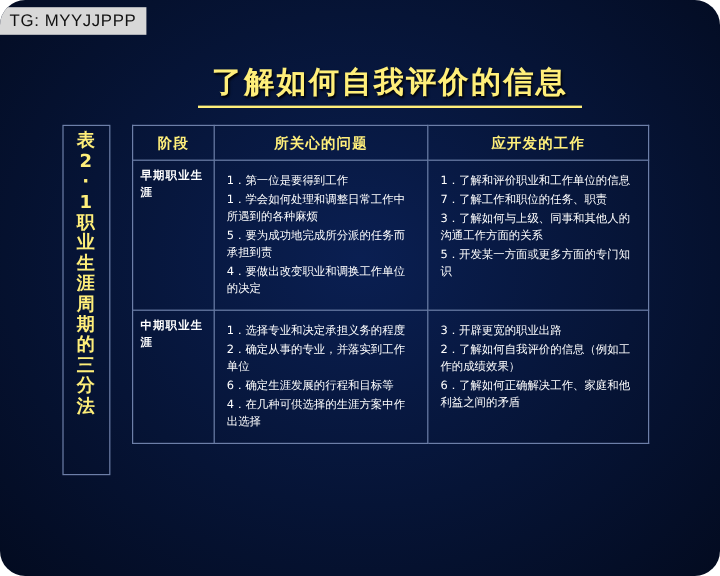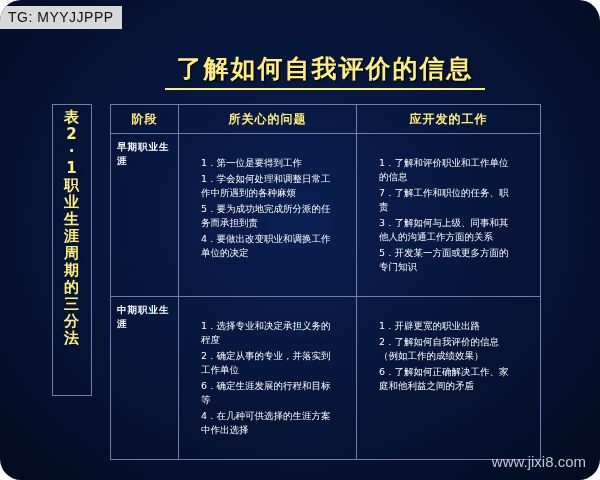--- a/index.html
+++ b/index.html
@@ -120,7 +120,7 @@
     padding: 4px 2px;
   }
   td.cell ol {
-    margin: 16px;
+    margin: 4px;
     padding: 0;
     list-style: none;
   }

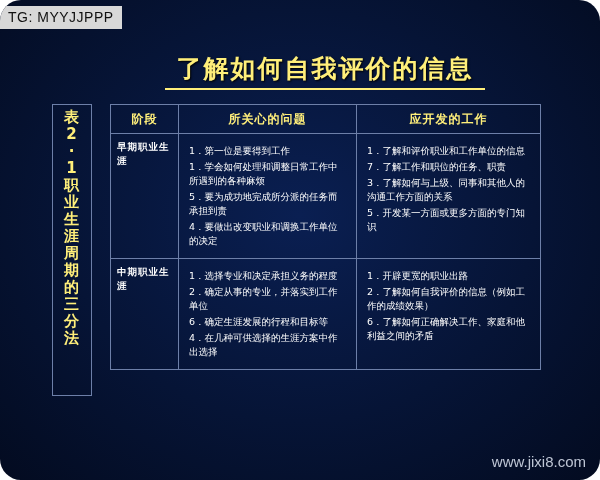--- a/index.html
+++ b/index.html
@@ -205,7 +205,7 @@
         </td>
         <td class="cell">
           <ol>
-            <li>1．开辟更宽的职业出路</li>
+            <li>3．开辟更宽的职业出路</li>
             <li>2．了解如何自我评价的信息（例如工作的成绩效果）</li>
             <li>6．了解如何正确解决工作、家庭和他利益之间的矛盾</li>
           </ol>

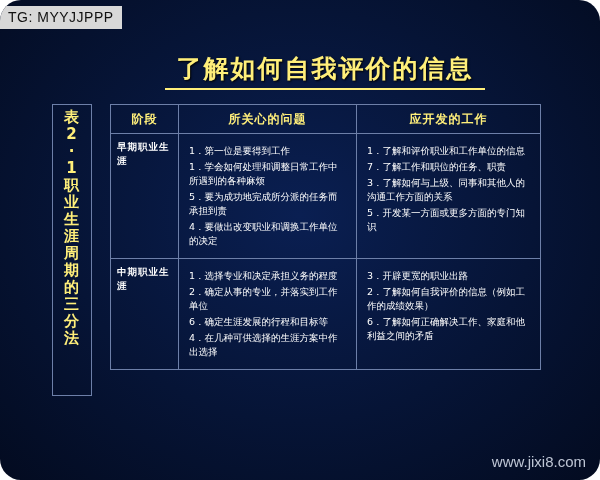--- a/index.html
+++ b/index.html
@@ -214,7 +214,6 @@
     </tbody>
   </table>
 
-  <div class="watermark">www.jixi8.com</div>
 
 </div>
 

